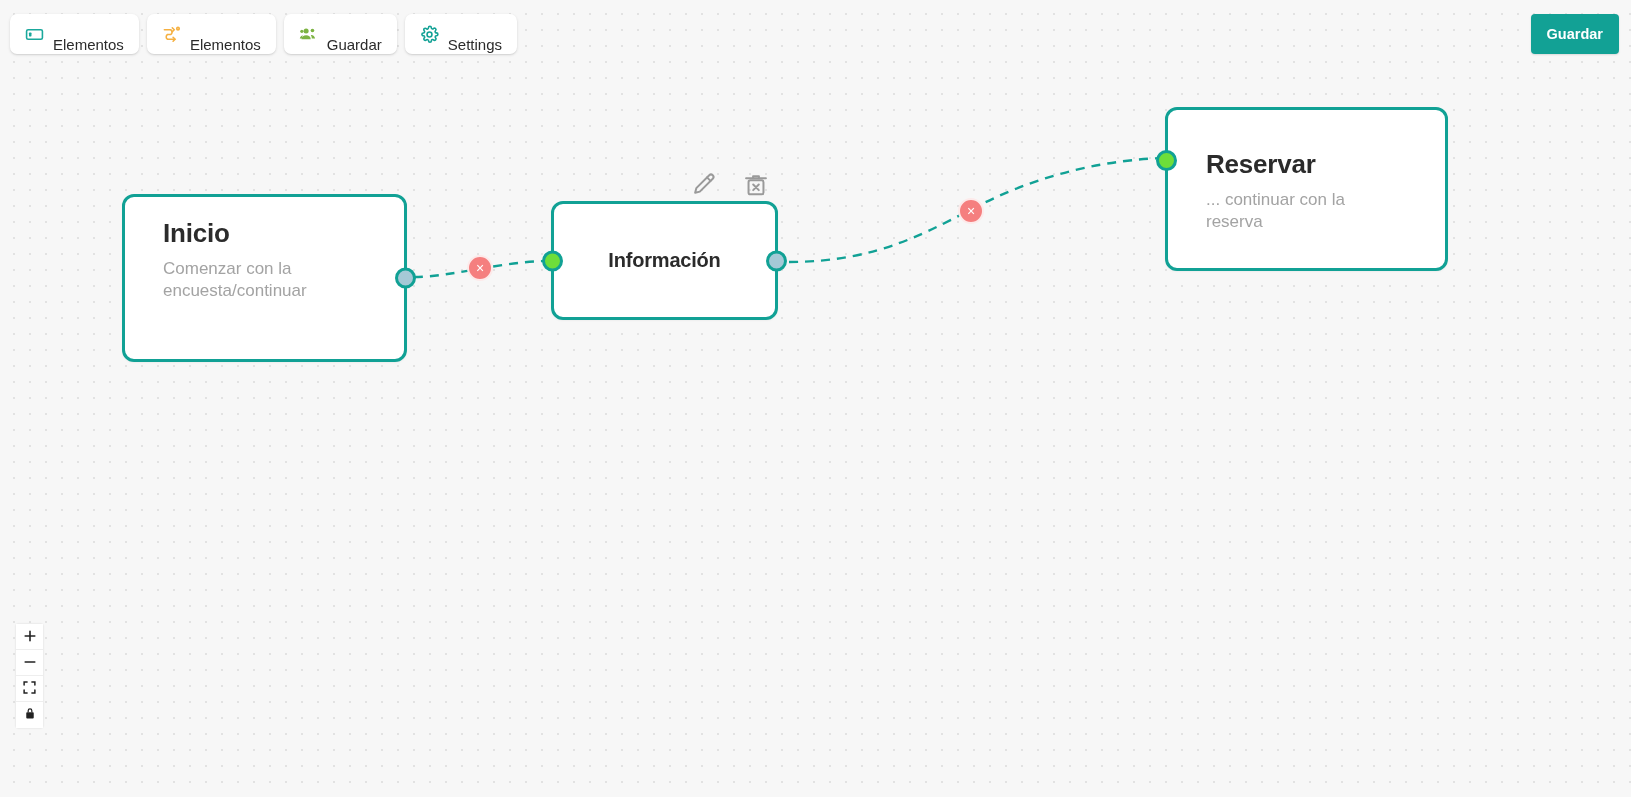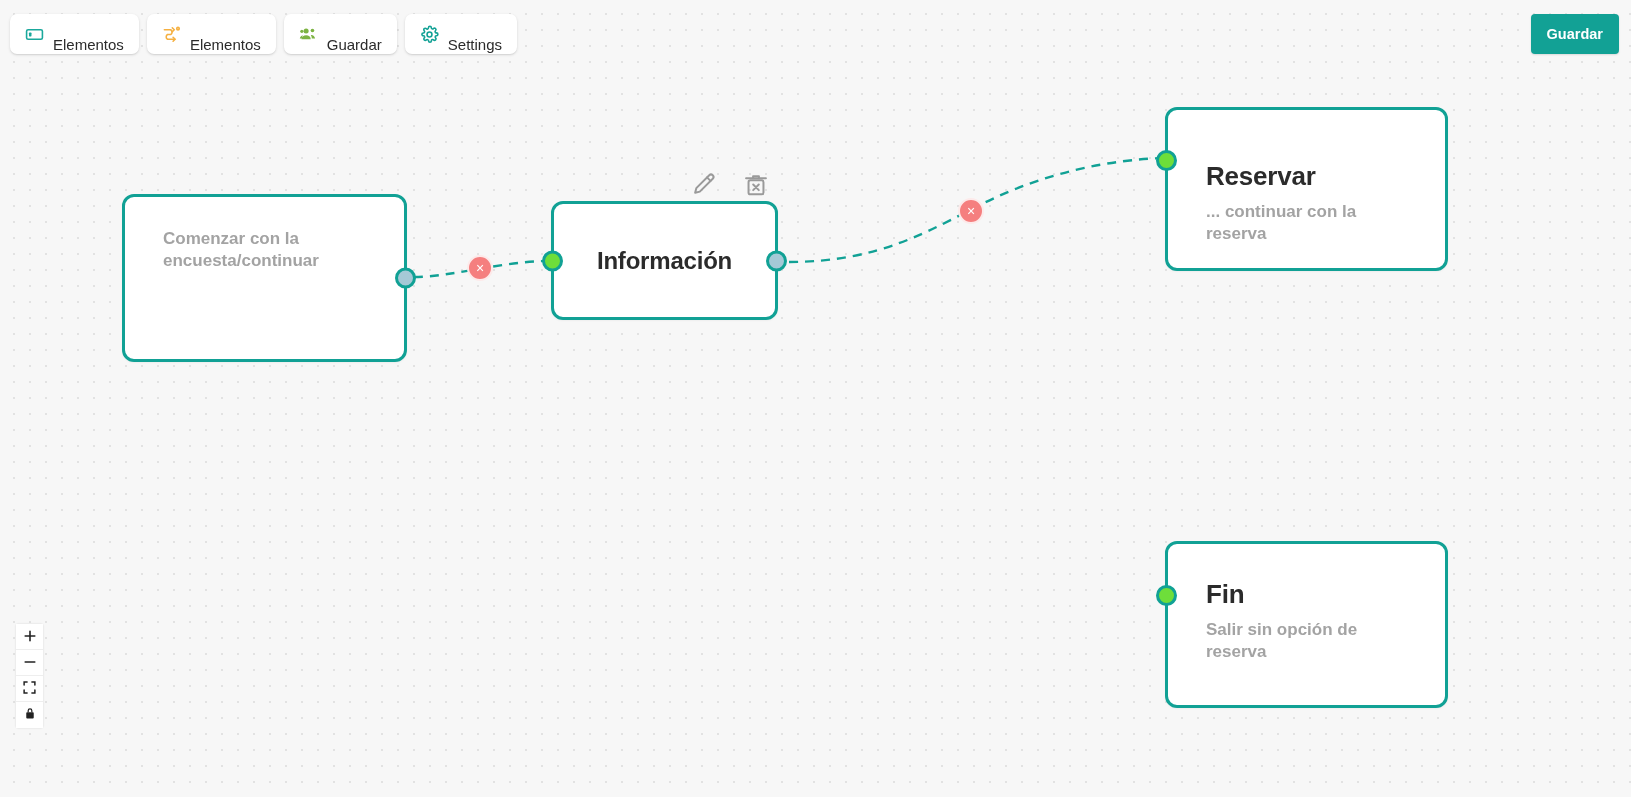--- a/index.html
+++ b/index.html
@@ -266,7 +266,7 @@
 
     <div class="edge-del" style="left:958px; top:198px;">×</div>
 
-    <div class="node" style="left:1165px; top:107px; width:283px; height:164px; padding-top:52px;">
+    <div class="node" style="left:1165px; top:107px; width:283px; height:164px; padding-top:40px;">
       <div class="node-title">Reservar</div>
       <div class="node-sub">... continuar con la reserva</div>
       <div class="handle target" style="left:-12px; top:40px;"></div>

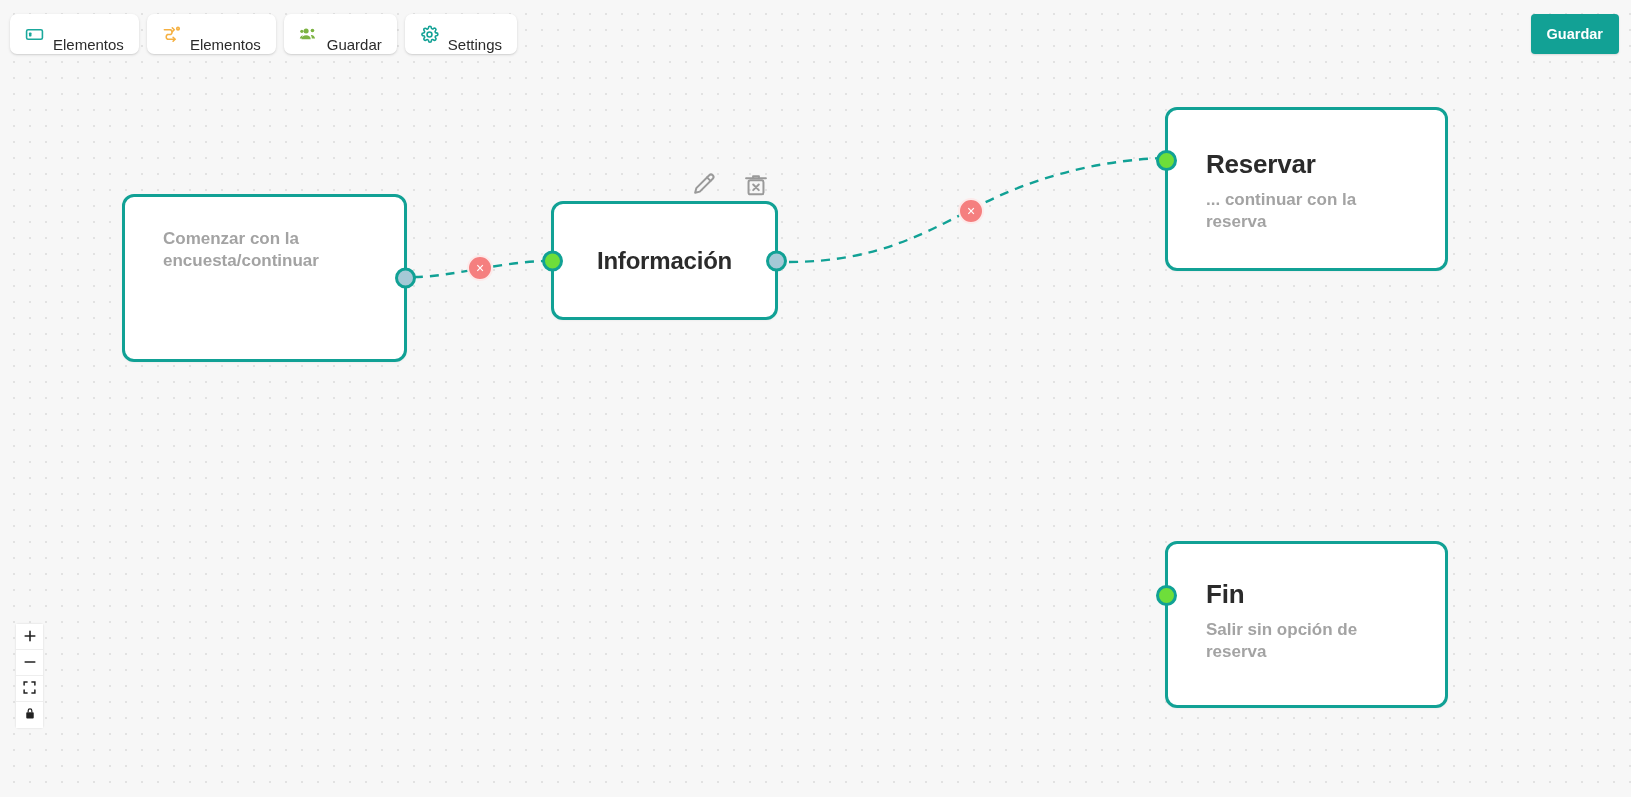--- a/index.html
+++ b/index.html
@@ -95,7 +95,6 @@
     color: #a3a3a3;
     line-height: 1.32;
     max-width: 200px;
-    font-weight: bold;
   }
 
   .node.compact { padding: 0; display: flex; align-items: center; justify-content: center; }

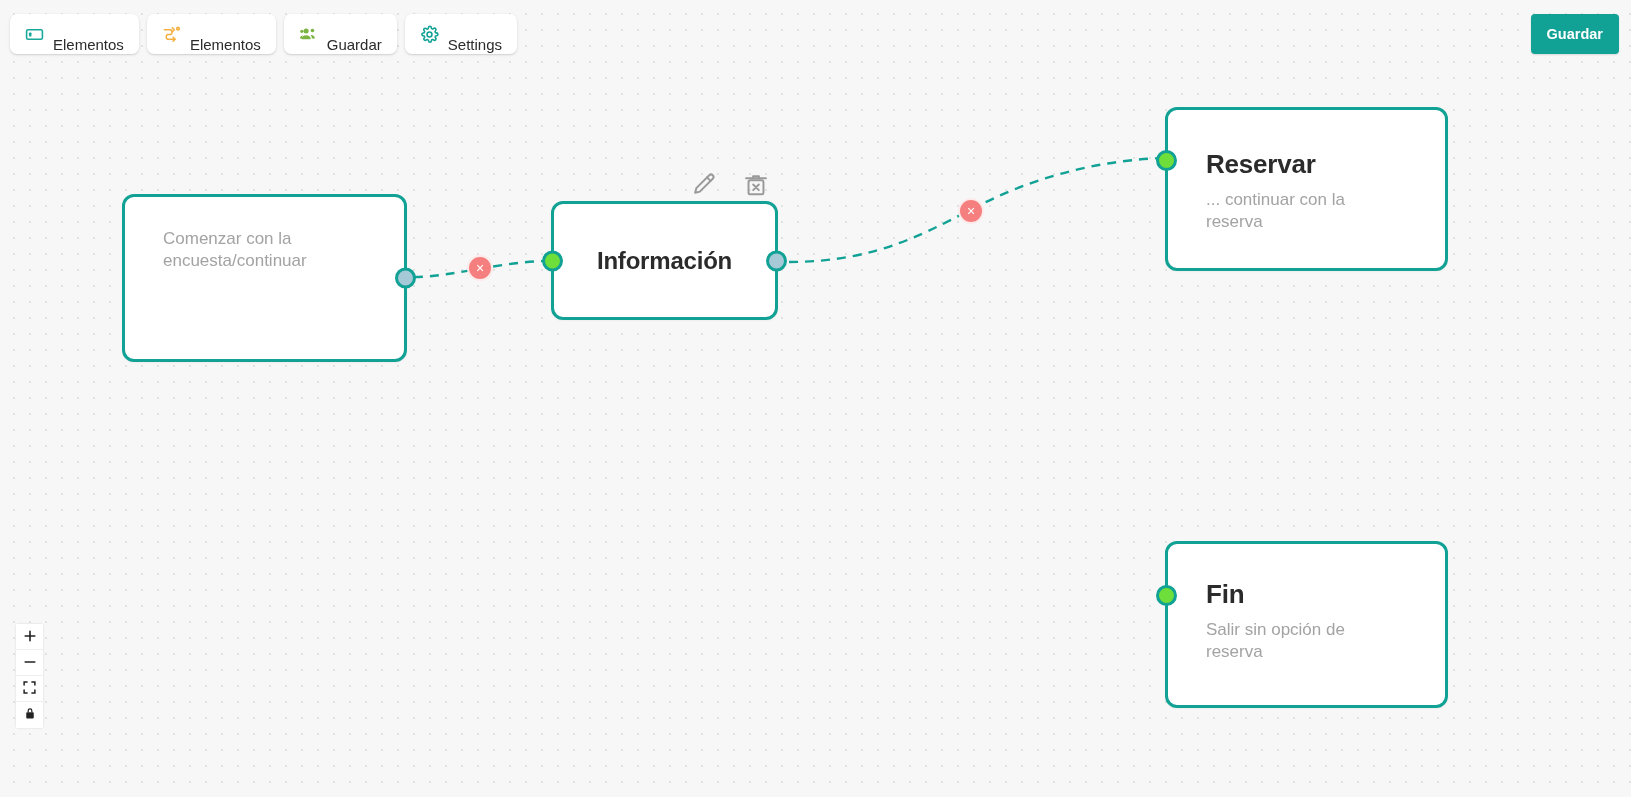--- a/index.html
+++ b/index.html
@@ -234,6 +234,7 @@
     </svg>
 
     <div class="node" style="left:122px; top:194px; width:285px; height:168px;">
+      <div class="node-title">Inicio</div>
       <div class="node-sub">Comenzar con la encuesta/continuar</div>
       <div class="handle source" style="right:-12px; top:50%; transform:translateY(-50%);"></div>
     </div>

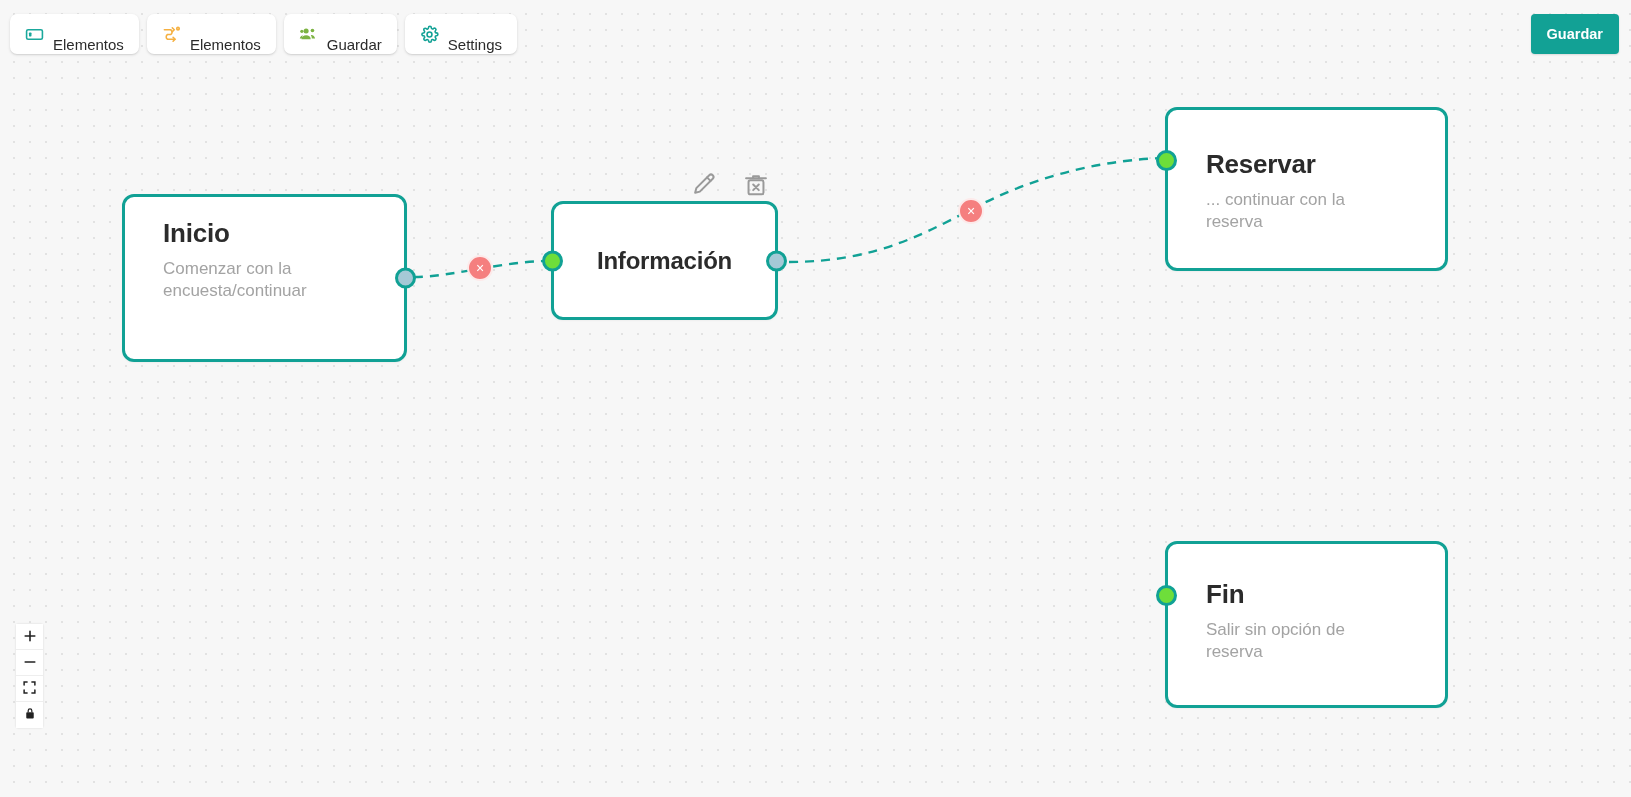--- a/index.html
+++ b/index.html
@@ -98,7 +98,7 @@
   }
 
   .node.compact { padding: 0; display: flex; align-items: center; justify-content: center; }
-  .node.compact .node-title { font-size: 24px; }
+  .node.compact .node-title { font-size: 20px; }
 
   
   .handle {

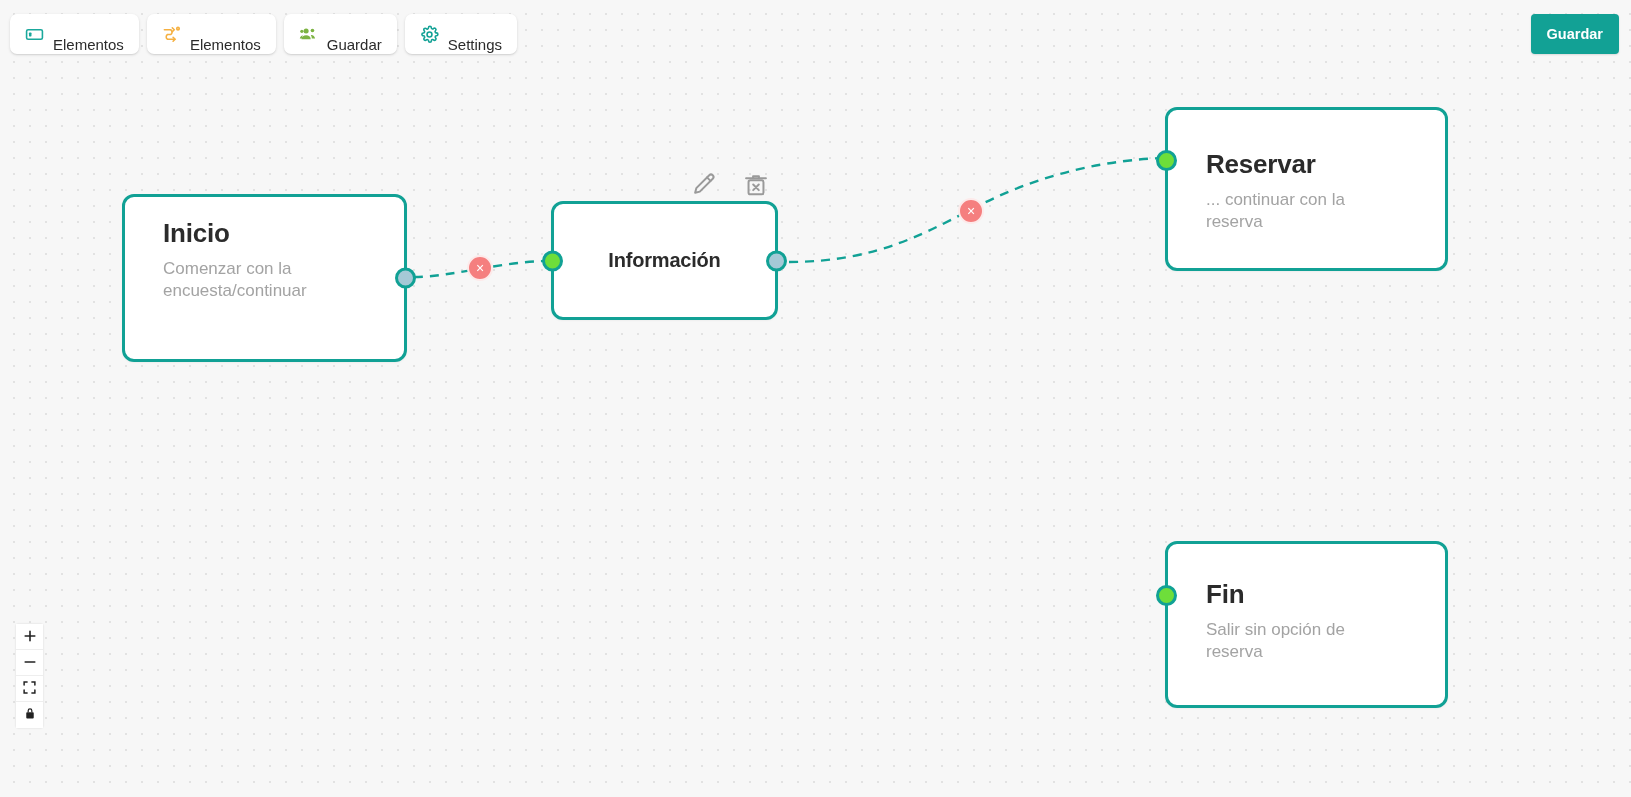--- a/index.html
+++ b/index.html
@@ -272,11 +272,6 @@
       <div class="handle target" style="left:-12px; top:40px;"></div>
     </div>
 
-    <div class="node" style="left:1165px; top:541px; width:283px; height:167px; padding-top:36px;">
-      <div class="node-title">Fin</div>
-      <div class="node-sub">Salir sin opción de reserva</div>
-      <div class="handle target" style="left:-12px; top:41px;"></div>
-    </div>
 
   </div>
 

